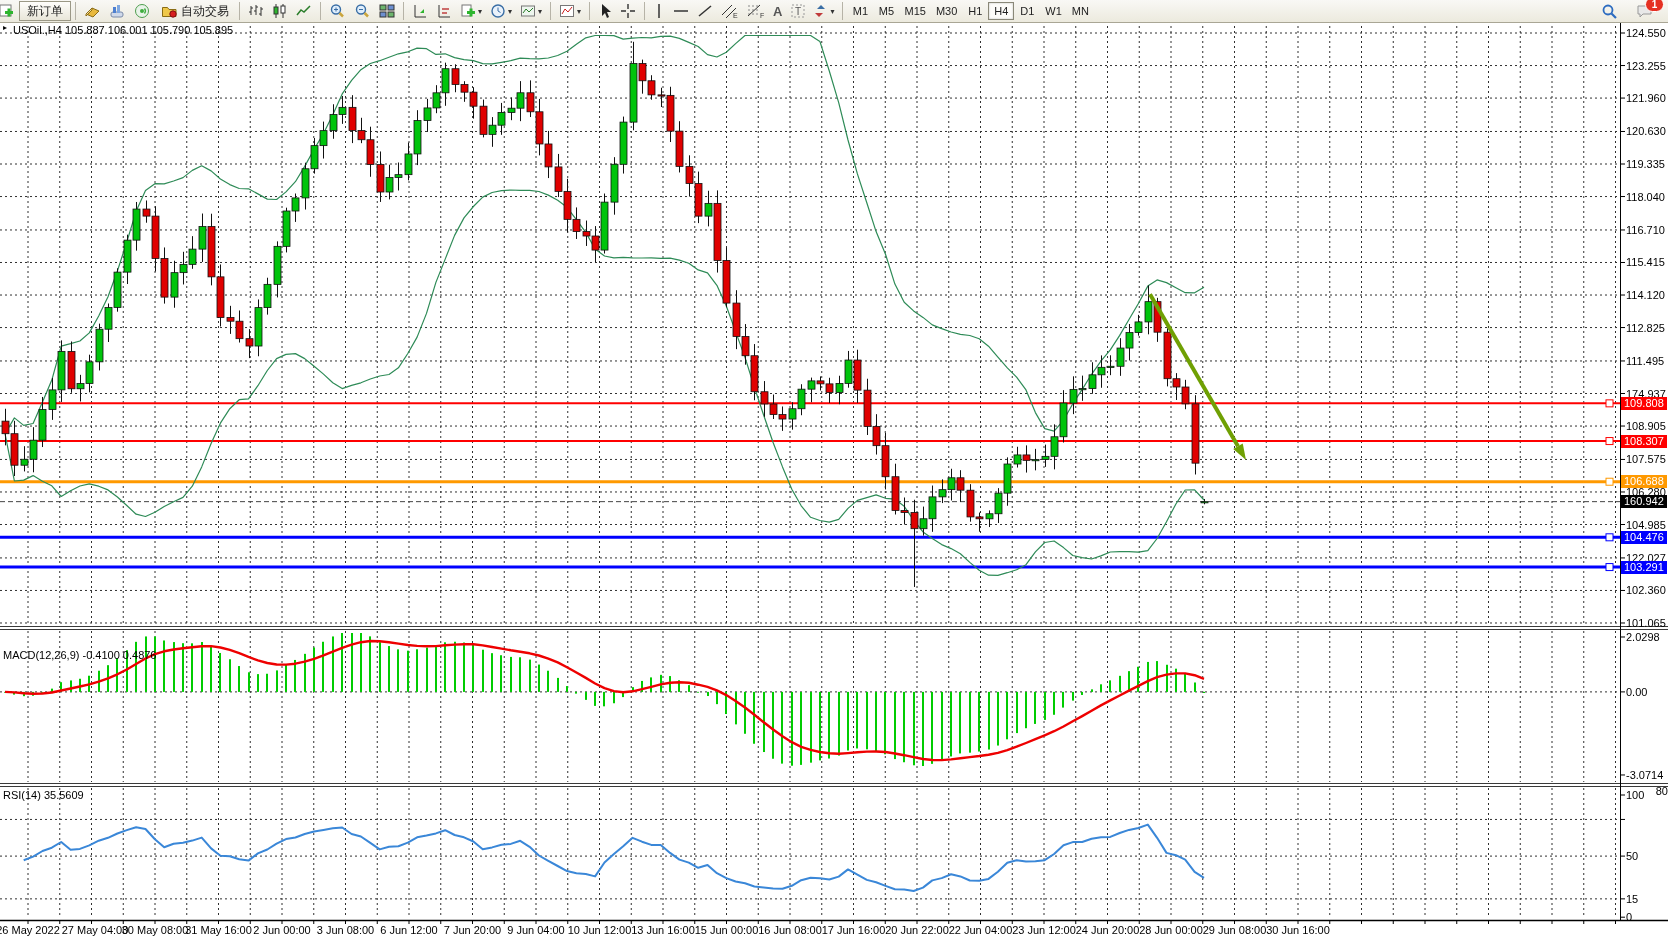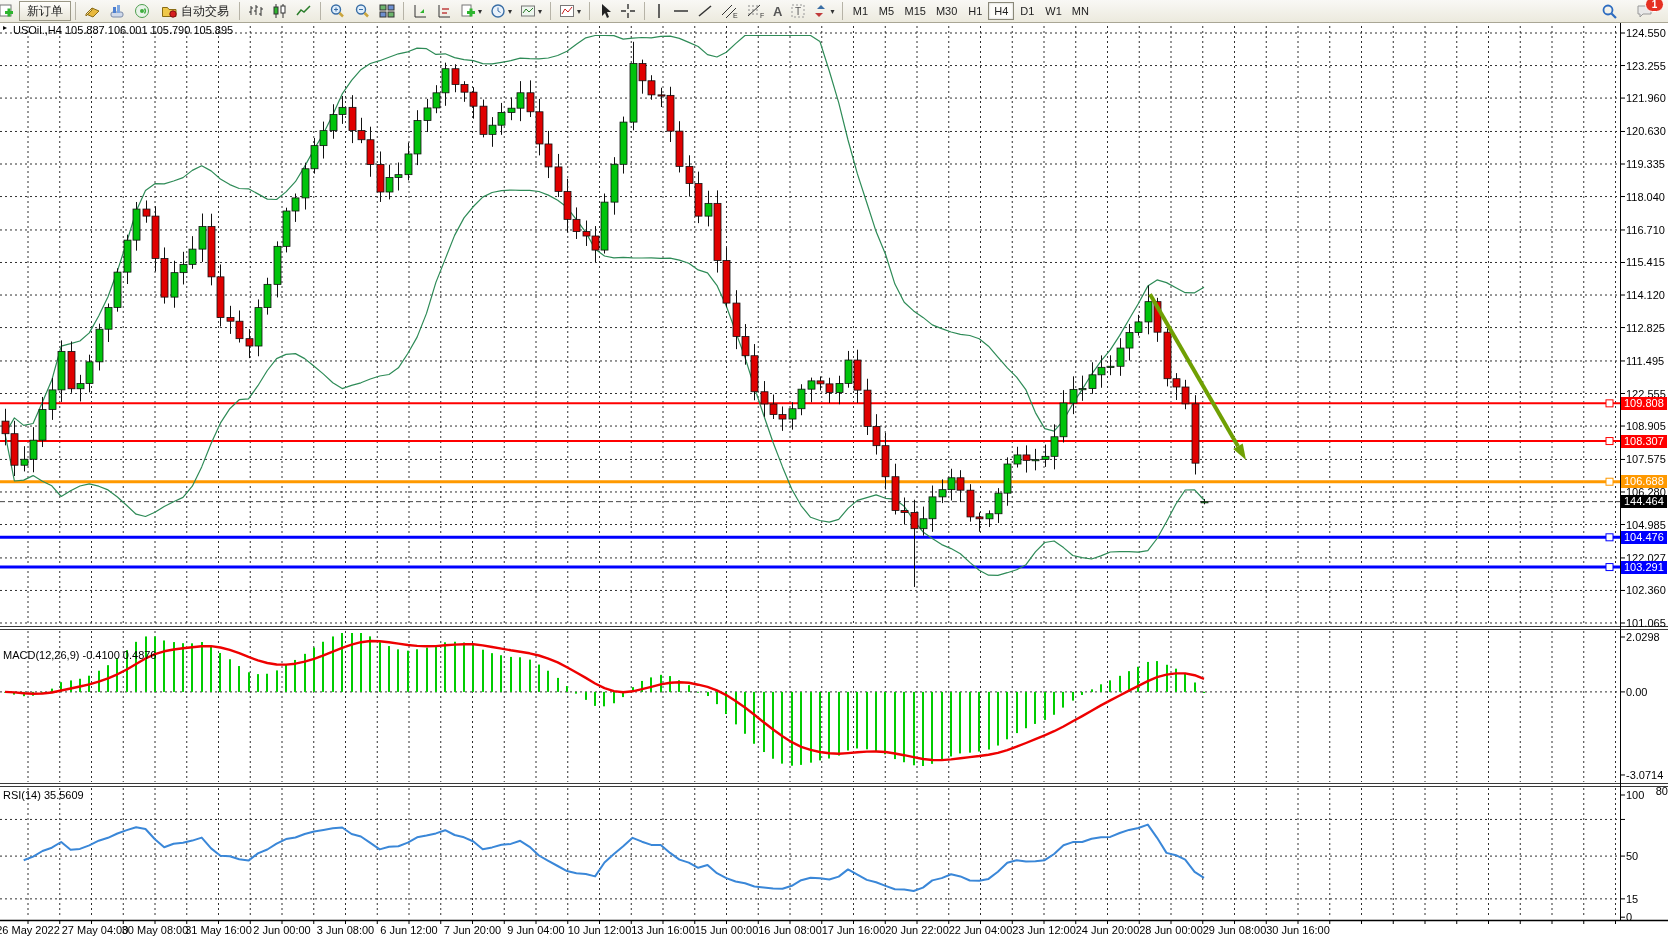--- a/index.html
+++ b/index.html
@@ -931,7 +931,7 @@
       <div class="ticklbl" style="top: 289.022px; left: 1626px;">114.120</div>
       <div class="ticklbl" style="top: 321.555px; left: 1626px;">112.825</div>
       <div class="ticklbl" style="top: 354.968px; left: 1626px;">111.495</div>
-      <div class="ticklbl" style="top: 387.501px; left: 1626px;">122.555</div>
+      <div class="ticklbl" style="top: 387.501px; left: 1626px;">174.937</div>
       <div class="ticklbl" style="top: 420.034px; left: 1626px;">108.905</div>
       <div class="ticklbl" style="top: 453.446px; left: 1626px;">107.575</div>
       <div class="ticklbl" style="top: 485.979px; left: 1626px;">106.280</div>

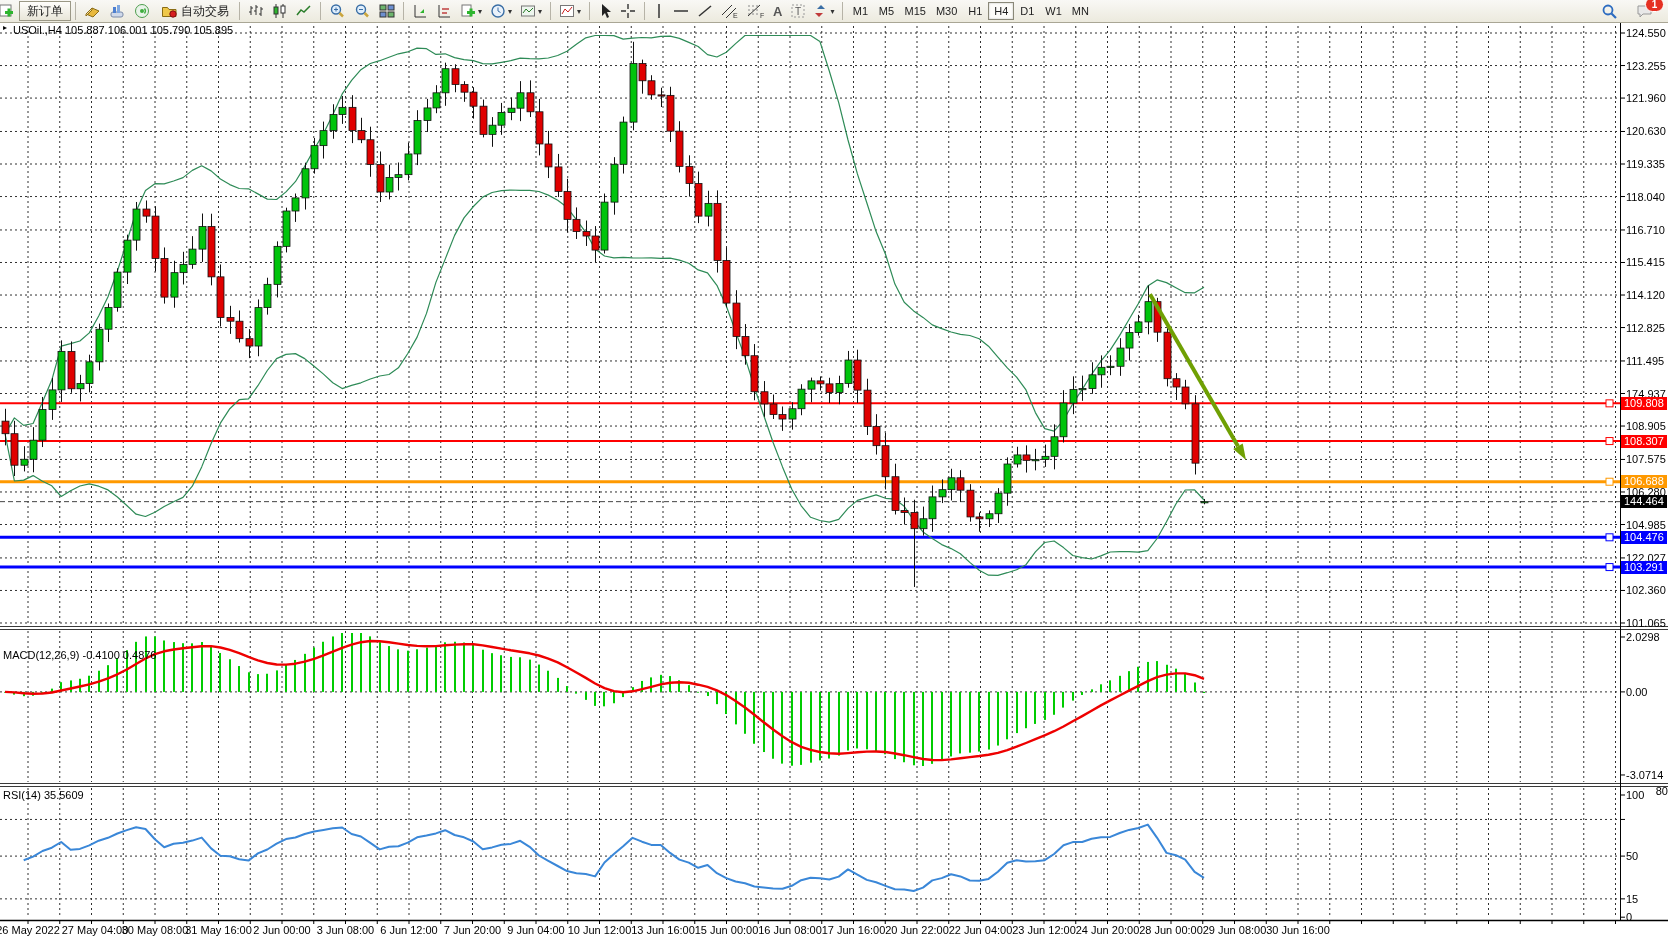--- a/index.html
+++ b/index.html
@@ -952,7 +952,7 @@
       <div class="lvlbox" style="top: 475.229px; background: rgb(255, 153, 0);">106.688</div>
       <div class="lvlbox" style="top: 530.799px; background: rgb(0, 0, 255);">104.476</div>
       <div class="lvlbox" style="top: 560.569px; background: rgb(0, 0, 255);">103.291</div>
-      <div class="lvlbox" style="top: 495.151px; background: rgb(0, 0, 0);">144.464</div>
+      <div class="lvlbox" style="top: 495.151px; background: rgb(0, 0, 0);">160.942</div>
       <div class="timelbl" style="left: 28px;">26 May 2022</div>
       <div class="timelbl" style="left: 95px;">27 May 04:00</div>
       <div class="timelbl" style="left: 155px;">30 May 08:00</div>

